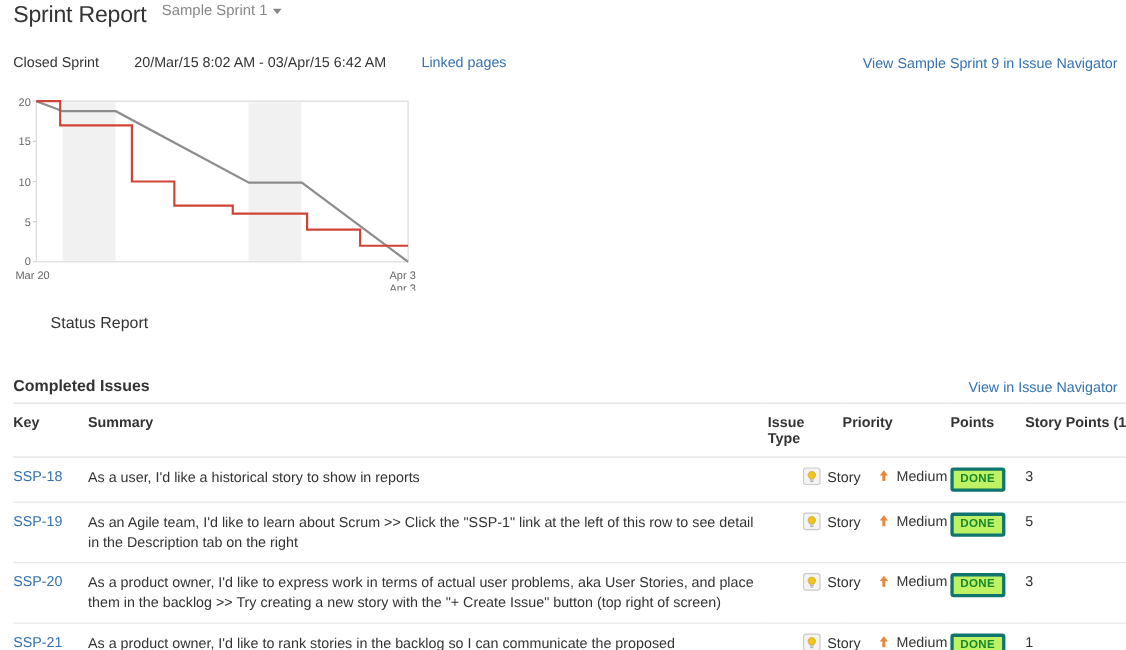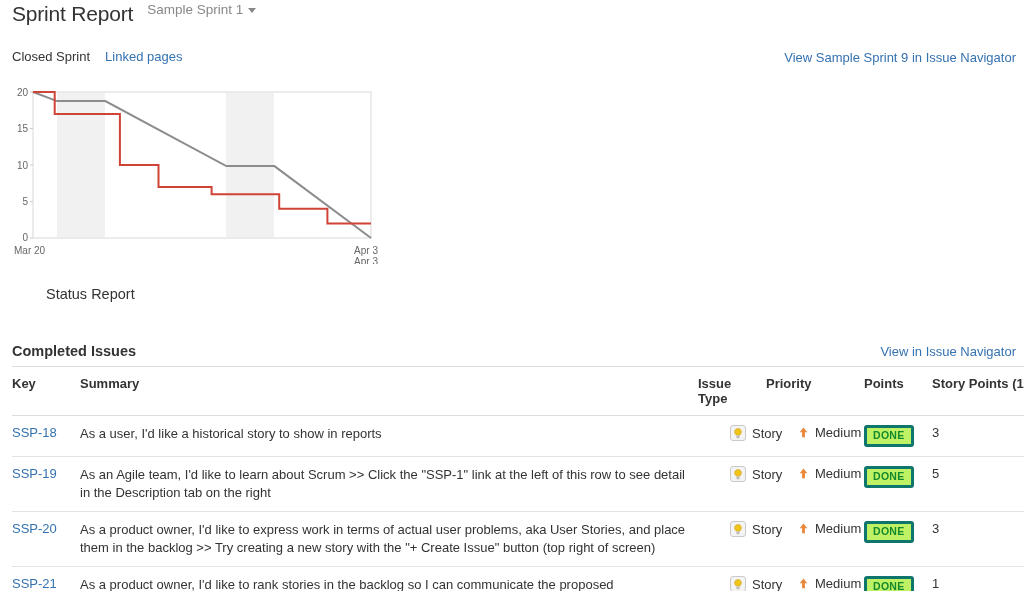--- a/index.html
+++ b/index.html
@@ -34,7 +34,7 @@
   
   .meta-row {
     position: absolute; left: 12px; top: 49px;
-    display: flex; align-items: center; gap: 15px;
+    display: flex; align-items: center; gap: 32px;
     font-size: 13px; color: #333;
   }
   .meta-dates { color: #333; }

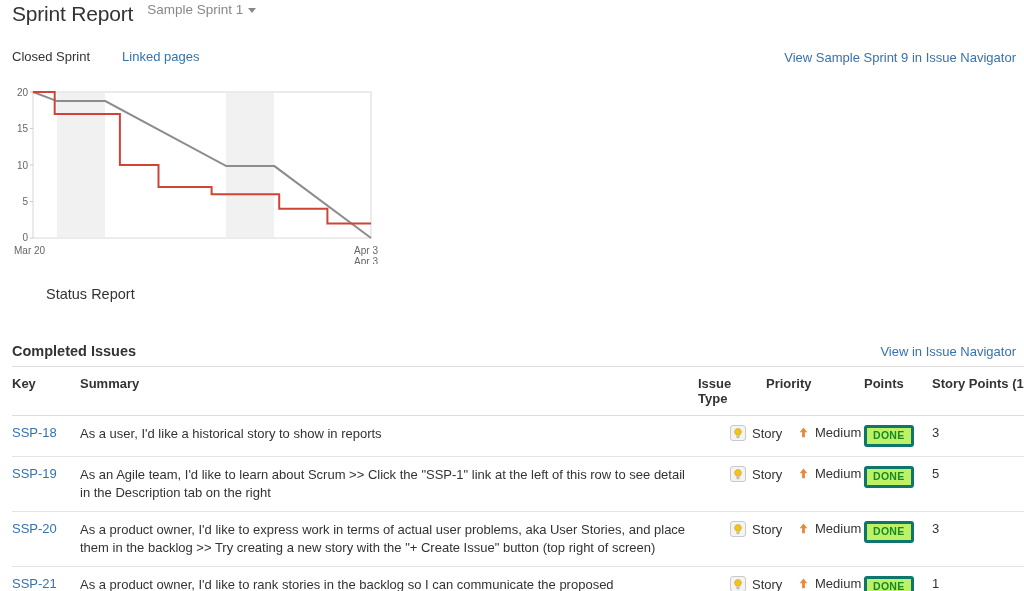--- a/index.html
+++ b/index.html
@@ -120,6 +120,7 @@
 
   <div class="meta-row">
     <span>Closed Sprint</span>
+    <span class="meta-dates">20/Mar/15 8:02 AM - 03/Apr/15 6:42 AM</span>
     <span class="link">Linked pages</span>
   </div>
   <div class="nav-link-right">View Sample Sprint 9 in Issue Navigator</div>

